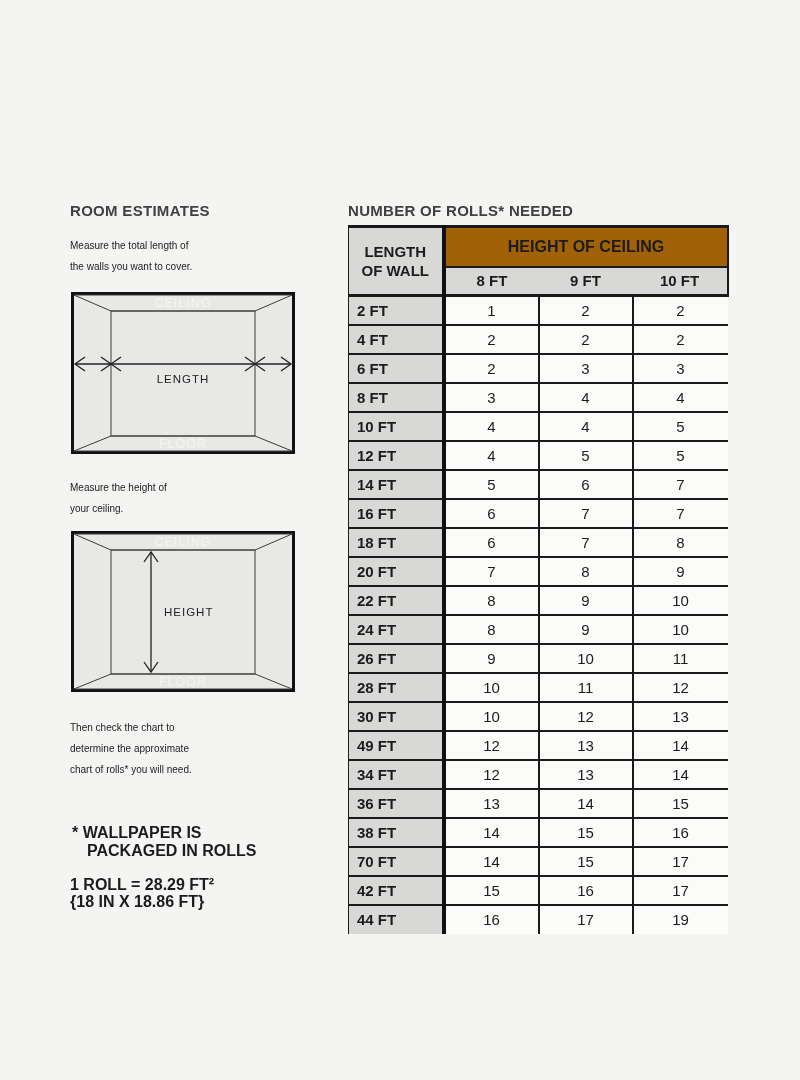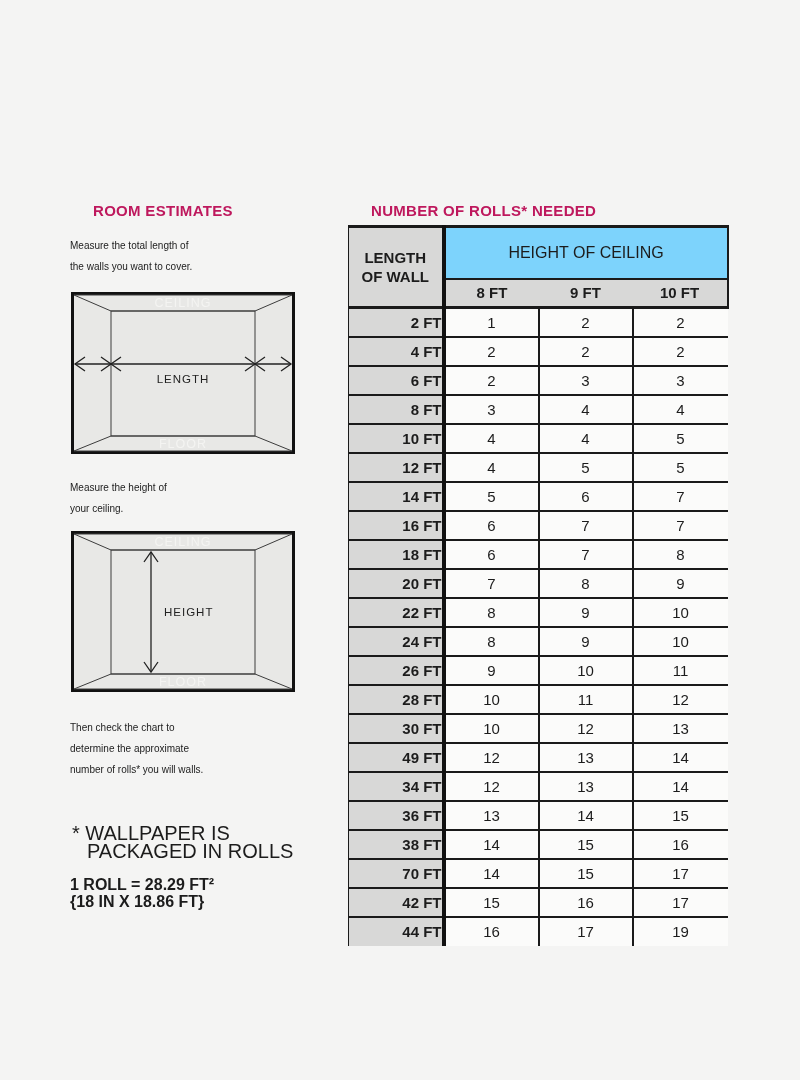--- a/index.html
+++ b/index.html
@@ -16,8 +16,7 @@
   
   .section-heading {
     font-size:15px; font-weight:bold; letter-spacing:.3px;
-    color:#be185d;
-    margin-left:23px;
+    color:#404040;
   }
   .left-heading { left:70px; top:202px; }
   .para {

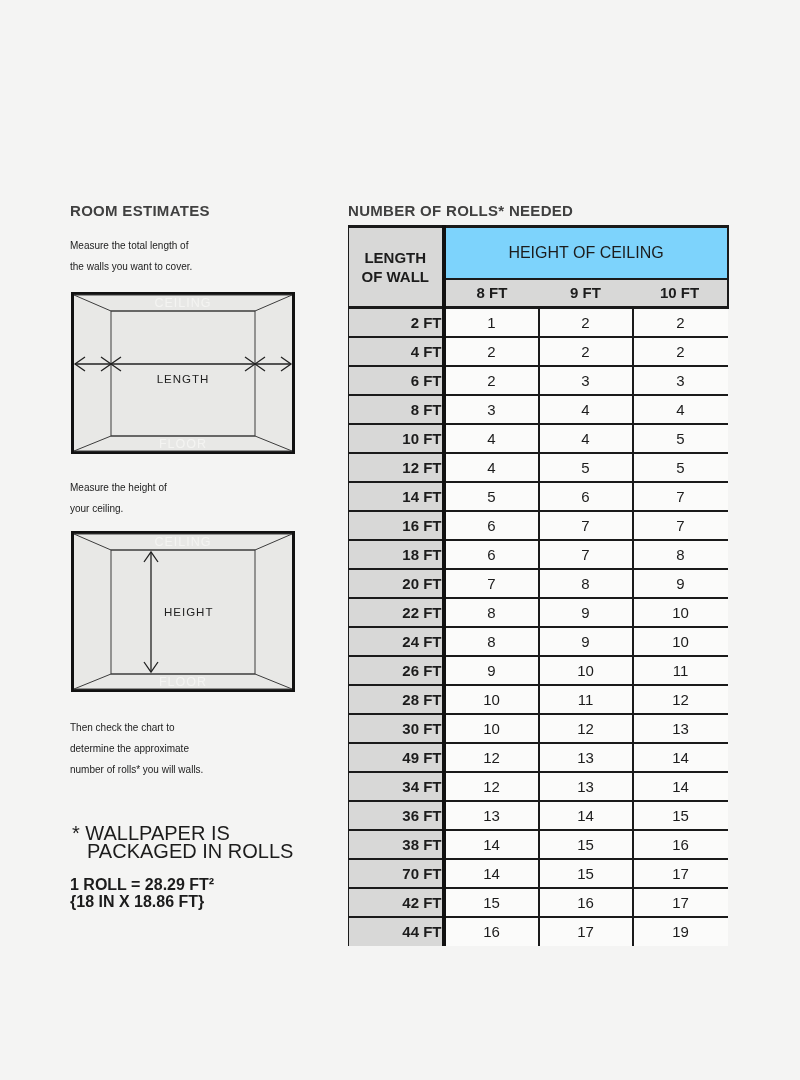--- a/index.html
+++ b/index.html
@@ -62,11 +62,11 @@
     white-space:pre-line; text-align:center; vertical-align:middle;
   }
   th.group {
-    background:#7dd3fc;
+    background:#a16207;
     border-bottom:2px solid #1a1a1a;
     border-right:2px solid #1a1a1a;
-    font-size:16px; font-weight:normal; text-align:center;
-    height:52px; vertical-align:middle;
+    font-size:16px; font-weight:bold; text-align:center;
+    height:40px; vertical-align:middle;
   }
   th.subcol {
     background:#d8d8d7;

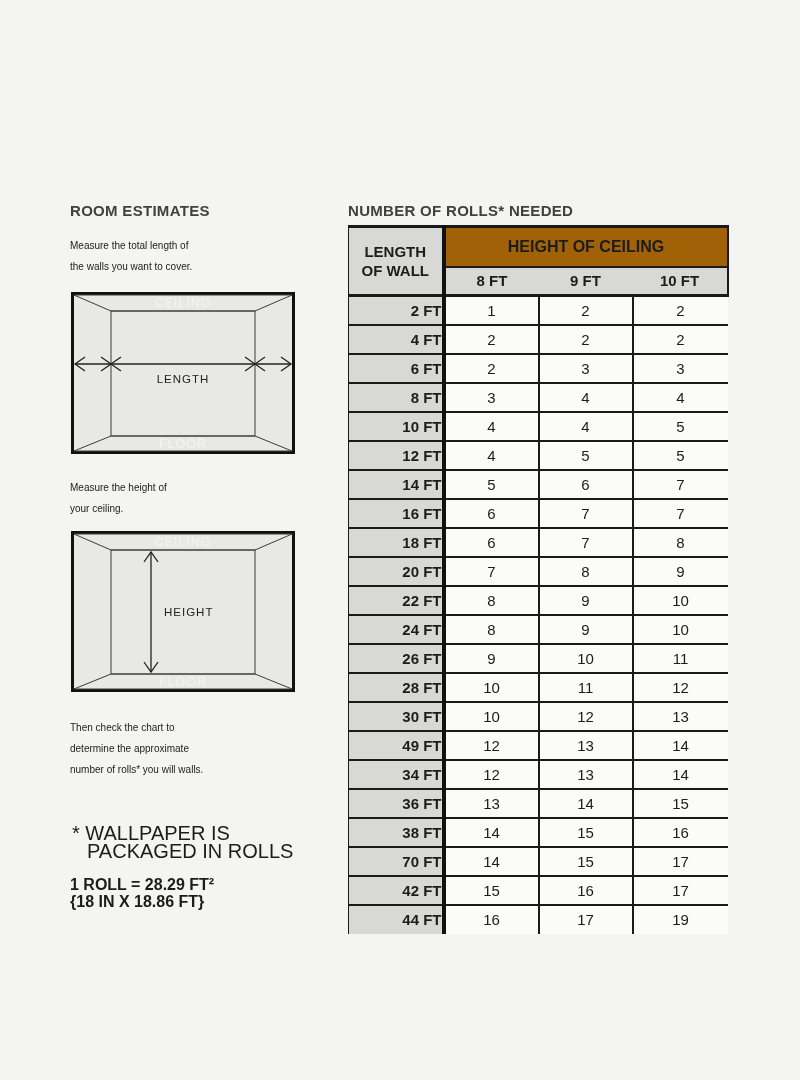--- a/index.html
+++ b/index.html
@@ -80,8 +80,8 @@
     border-left:1px solid #1a1a1a;
     border-right:4px solid #111;
     border-top:2px solid #1a1a1a;
-    font-size:15px; font-weight:bold; text-align:right;
-    height:29px; vertical-align:middle;
+    font-size:15px; font-weight:bold; text-align:left;
+    height:29px; vertical-align:middle;padding-left:8px;
   }
   tbody td.val {
     background:#fbfbfa;

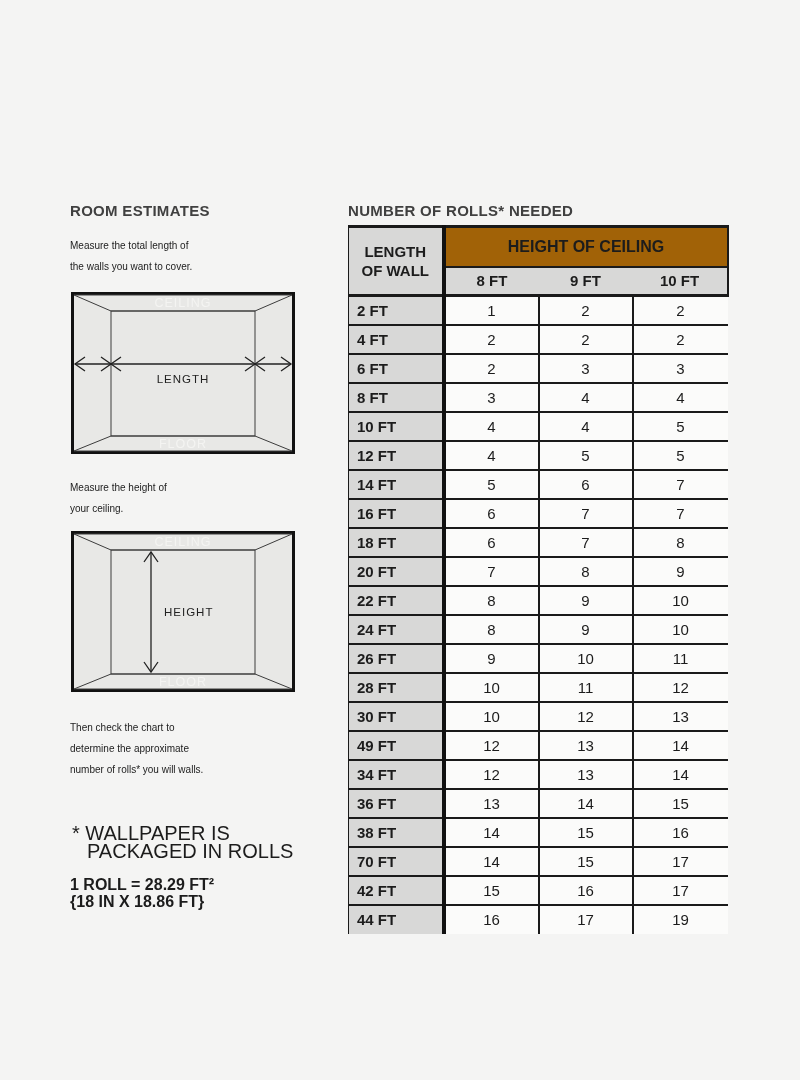--- a/index.html
+++ b/index.html
@@ -138,7 +138,7 @@
 
 <p class="abs para para3">Then check the chart to
 determine the approximate
-number of rolls* you will walls.</p>
+chart of rolls* you will need.</p>
 
 <div class="abs footnote">
   <div class="fn-line1">* WALLPAPER IS</div>

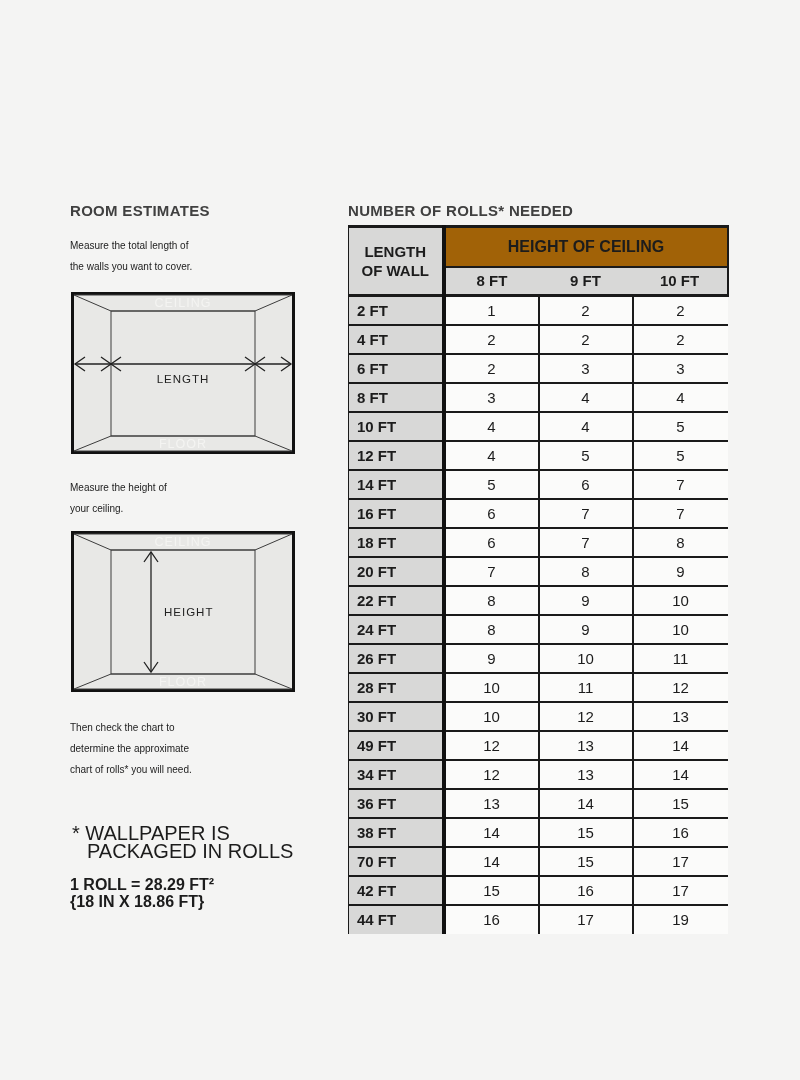--- a/index.html
+++ b/index.html
@@ -29,7 +29,7 @@
   .diagram1 { left:71px; top:292px; }
   .diagram2 { left:71px; top:531px; }
 
-  .footnote { left:72px; top:824px; font-size:20px; font-weight:normal; line-height:18px; }
+  .footnote { left:72px; top:824px; font-size:16px; font-weight:bold; line-height:18px; }
   .footnote .fn-line2 { margin-left:15px; }
   .rollinfo { left:70px; top:876px; font-size:16px; font-weight:bold; line-height:17px; }
 

